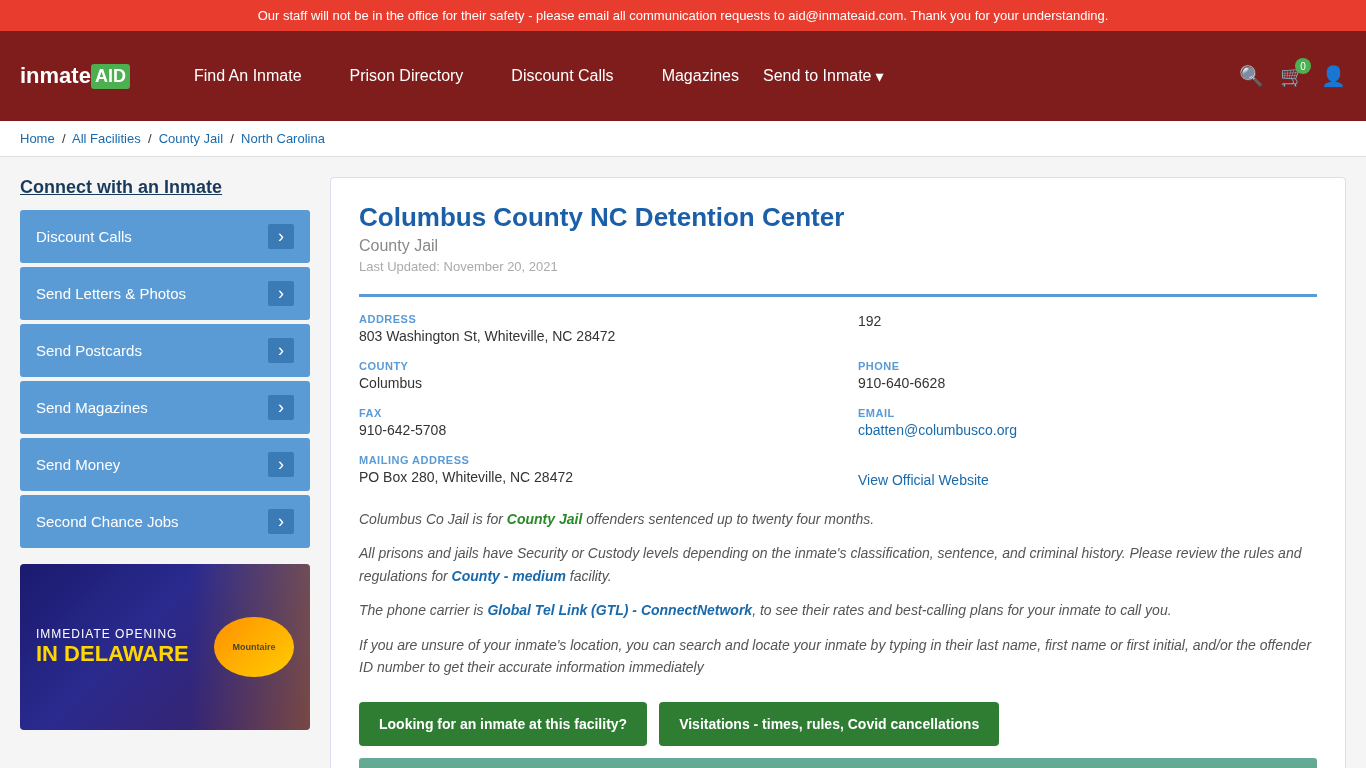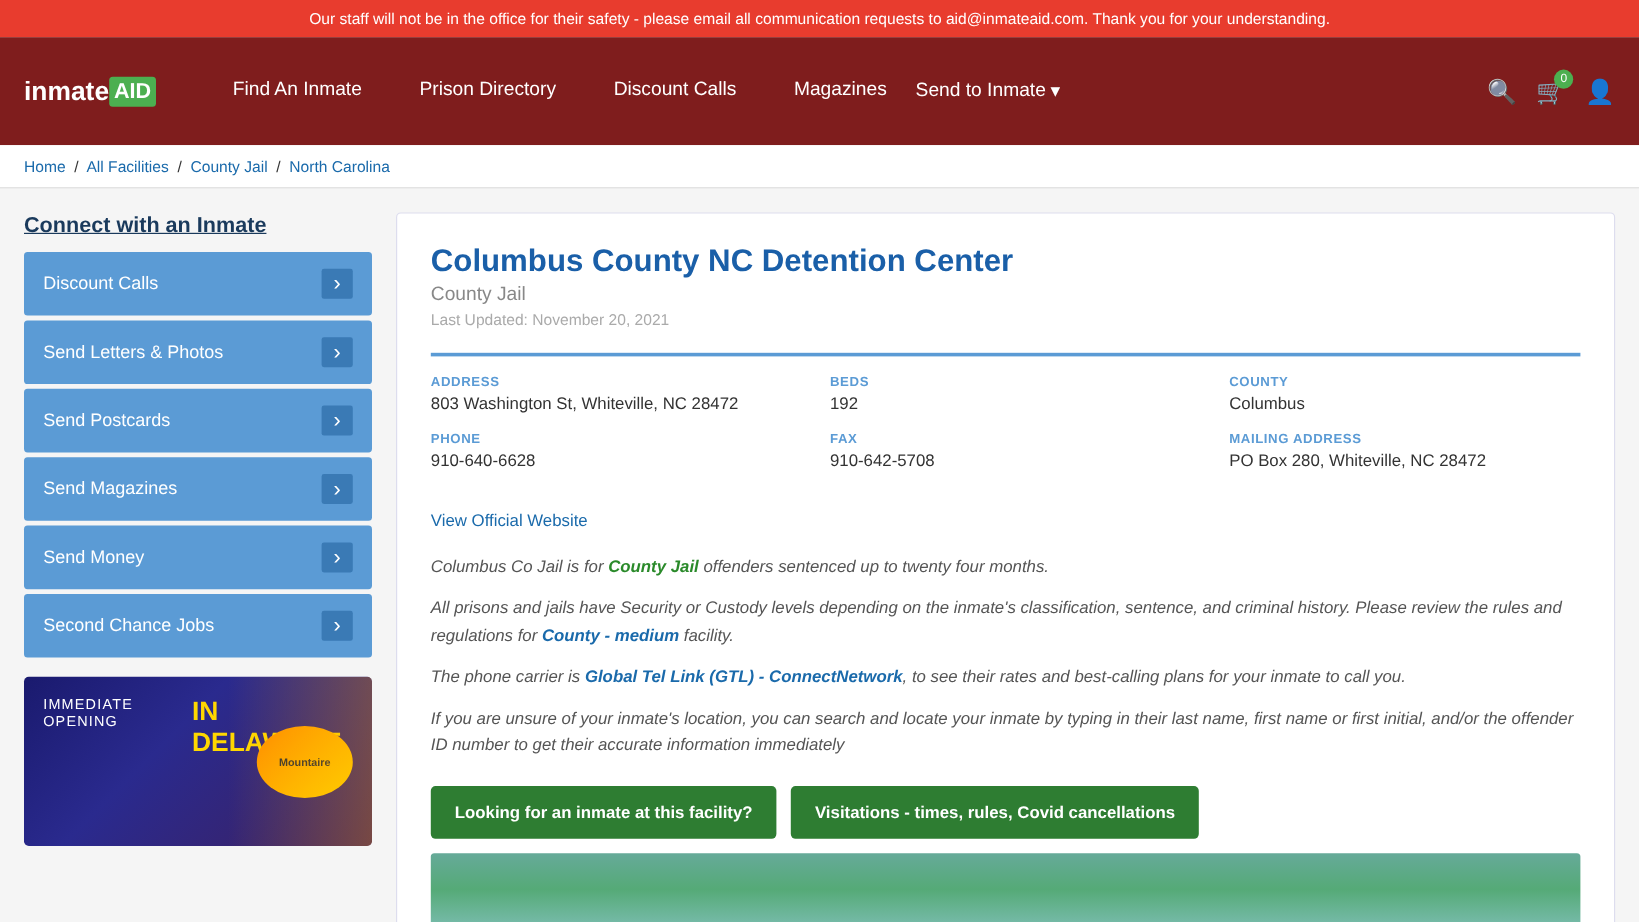--- a/index.html
+++ b/index.html
@@ -228,7 +228,7 @@
 
     .info-grid {
       display: grid;
-      grid-template-columns: 1fr 1fr 1fr;
+      grid-template-columns: 1fr 1fr;
       gap: 16px 40px;
       border-top: 3px solid #5b9bd5;
       padding-top: 16px;

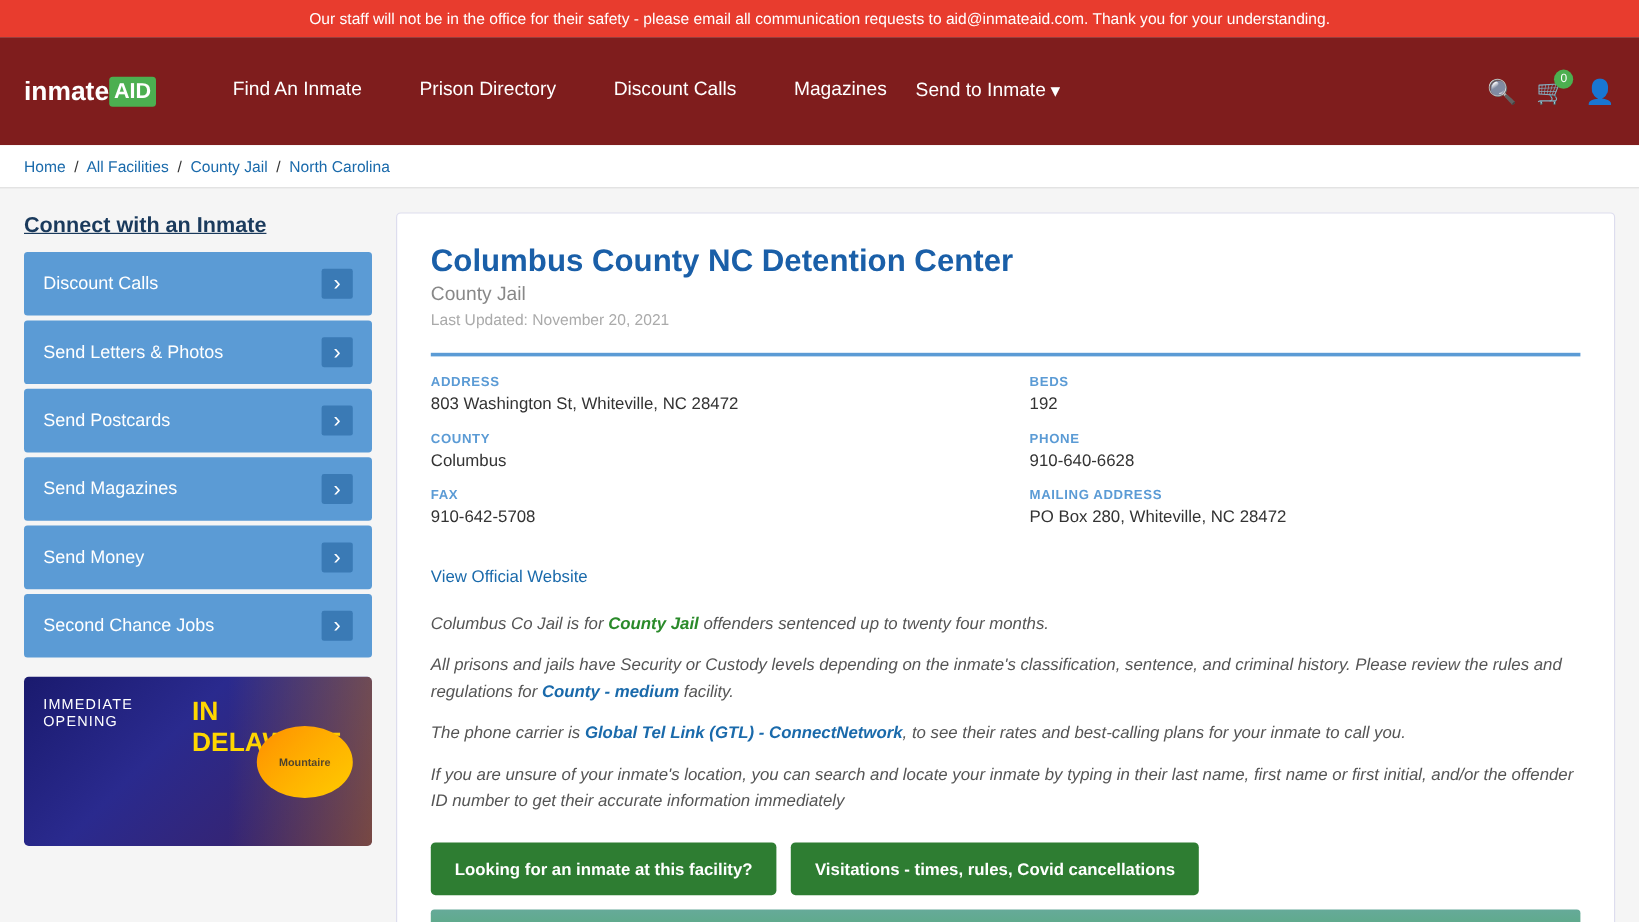--- a/index.html
+++ b/index.html
@@ -385,7 +385,6 @@
         <div class="info-cell-value">803 Washington St, Whiteville, NC 28472</div>
       </div>
       <div>
-        <div class="info-cell-label">BEDS</div>
         <div class="info-cell-value">192</div>
       </div>
       <div>

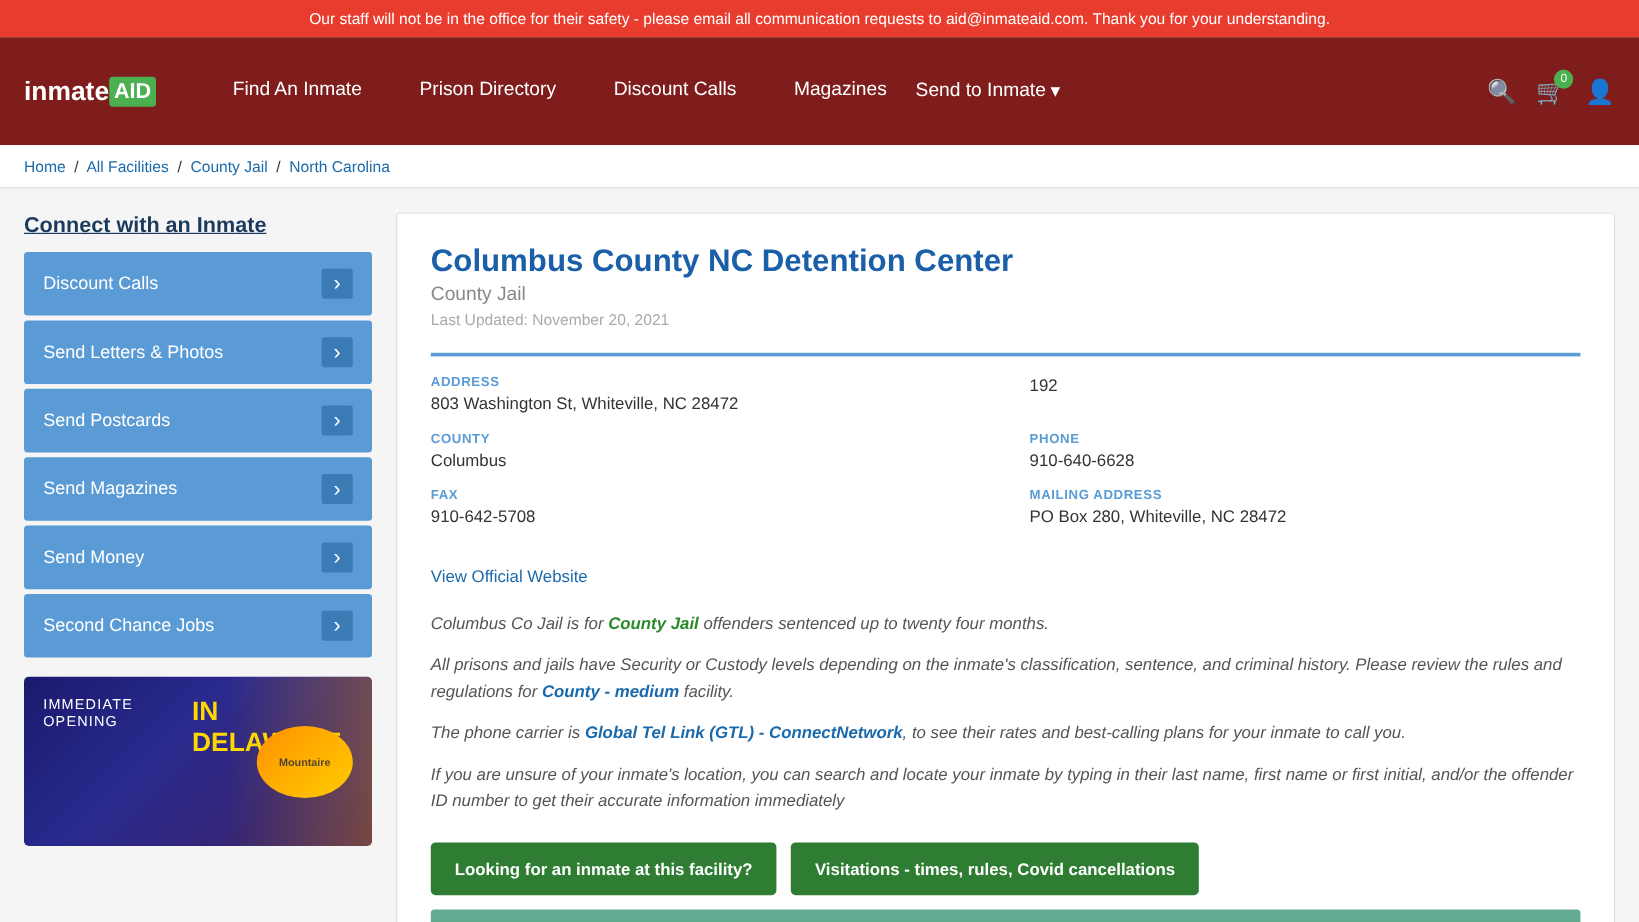--- a/index.html
+++ b/index.html
@@ -400,6 +400,12 @@
         <div class="info-cell-value">910-642-5708</div>
       </div>
       <div>
+        <div class="info-cell-label">EMAIL</div>
+        <div class="info-cell-value">
+          <a>cbatten@columbusco.org</a>
+        </div>
+      </div>
+      <div>
         <div class="info-cell-label">MAILING ADDRESS</div>
         <div class="info-cell-value">PO Box 280, Whiteville, NC 28472</div>
       </div>

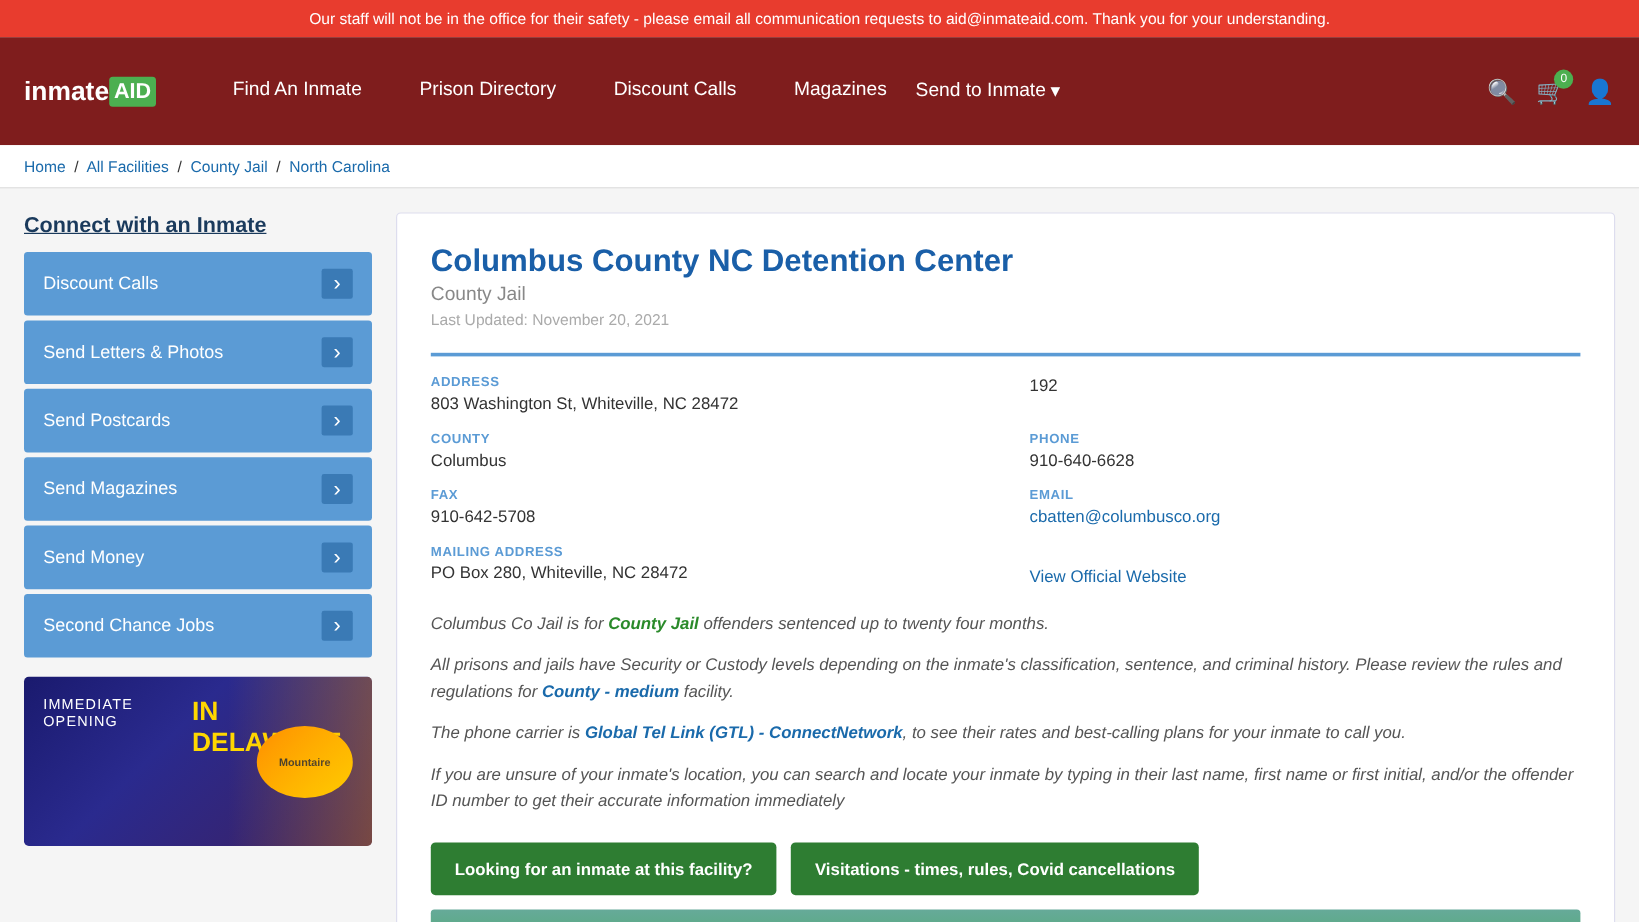--- a/index.html
+++ b/index.html
@@ -151,11 +151,11 @@
     .ad-banner {
       margin-top: 16px;
       width: 290px;
-      height: 141px;
+      height: 166px;
       background: linear-gradient(135deg, #1a1a6e 0%, #2a2a8e 40%, #3d2060 100%);
       border-radius: 4px;
       display: flex;
-      flex-direction: row;
+      flex-direction: column;
       align-items: flex-start;
       justify-content: center;
       padding: 16px;

